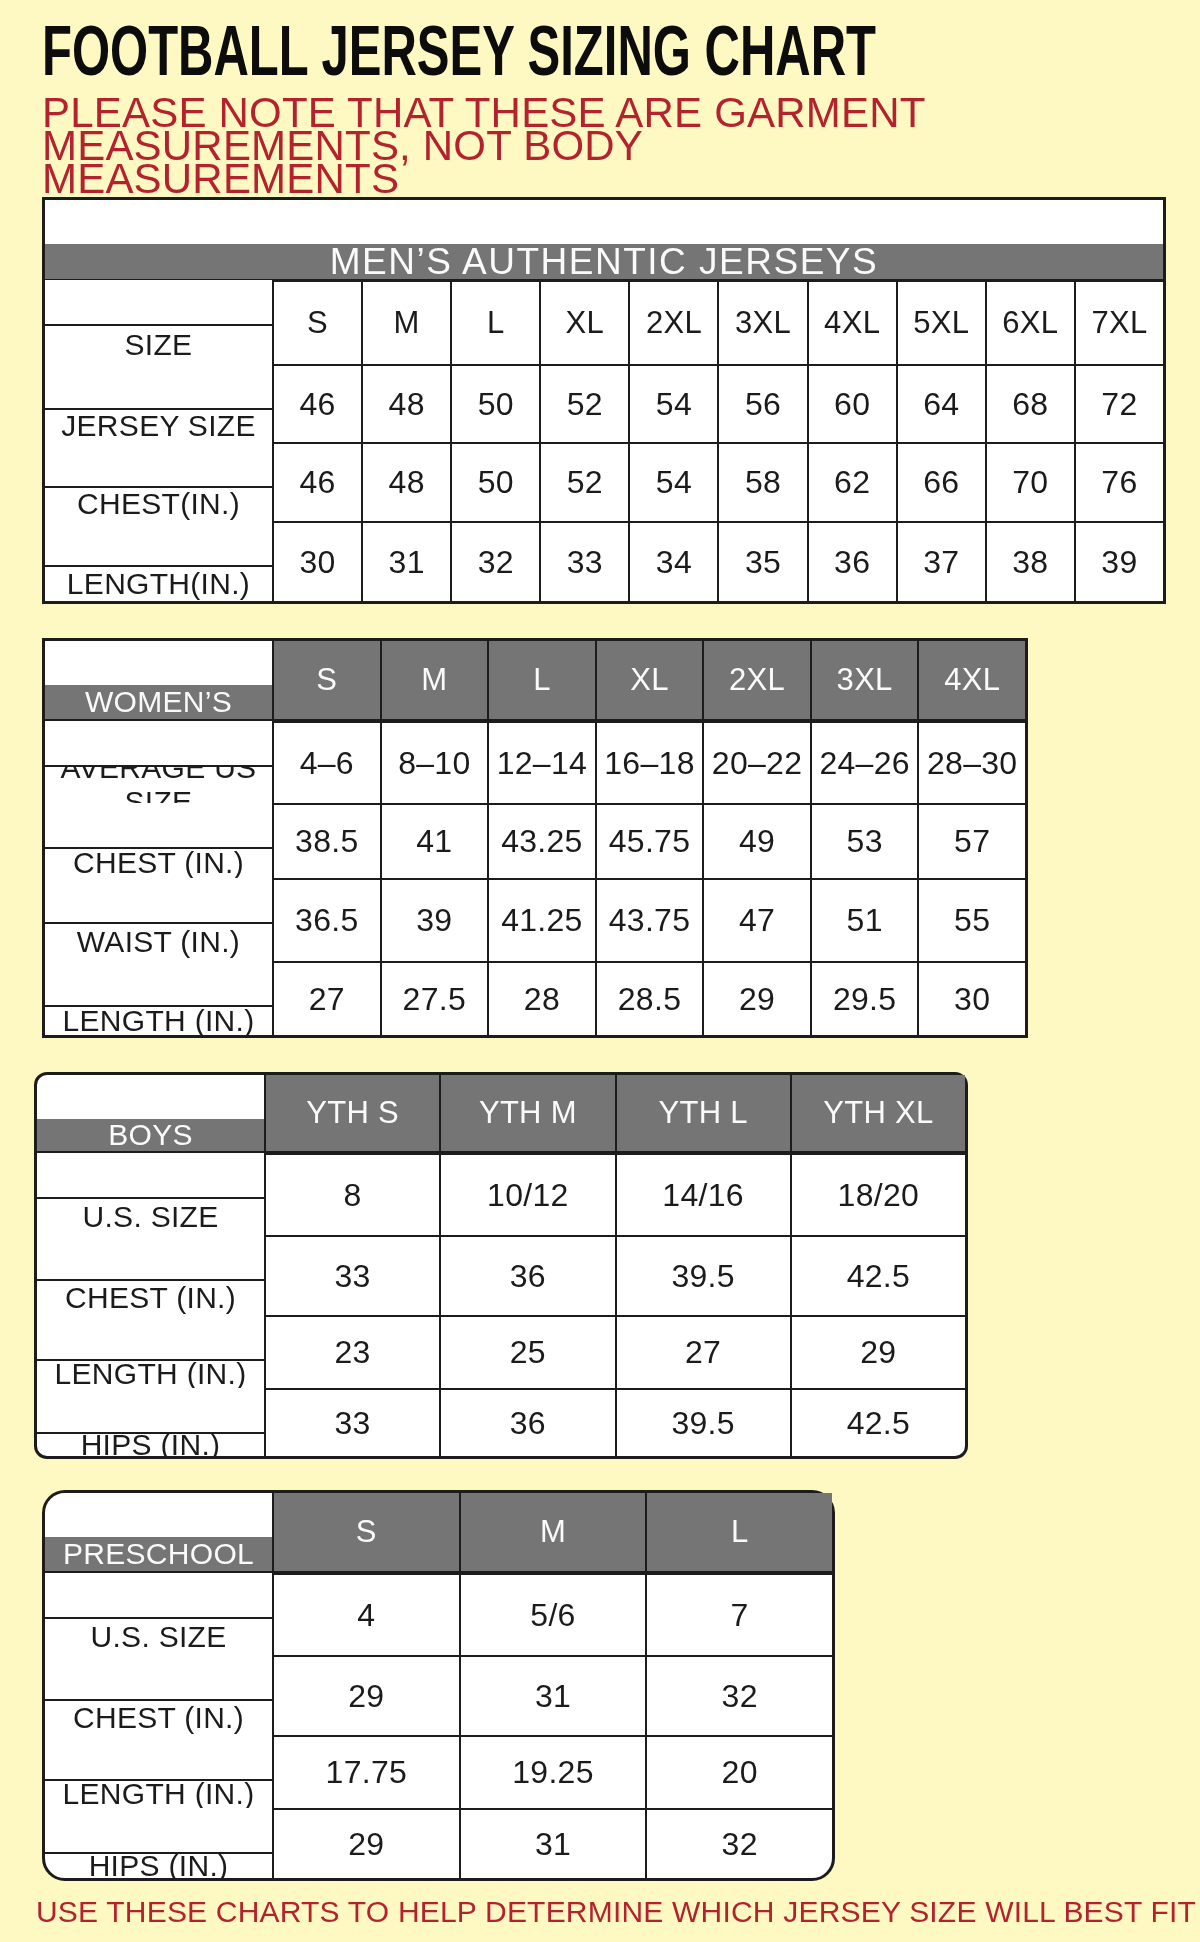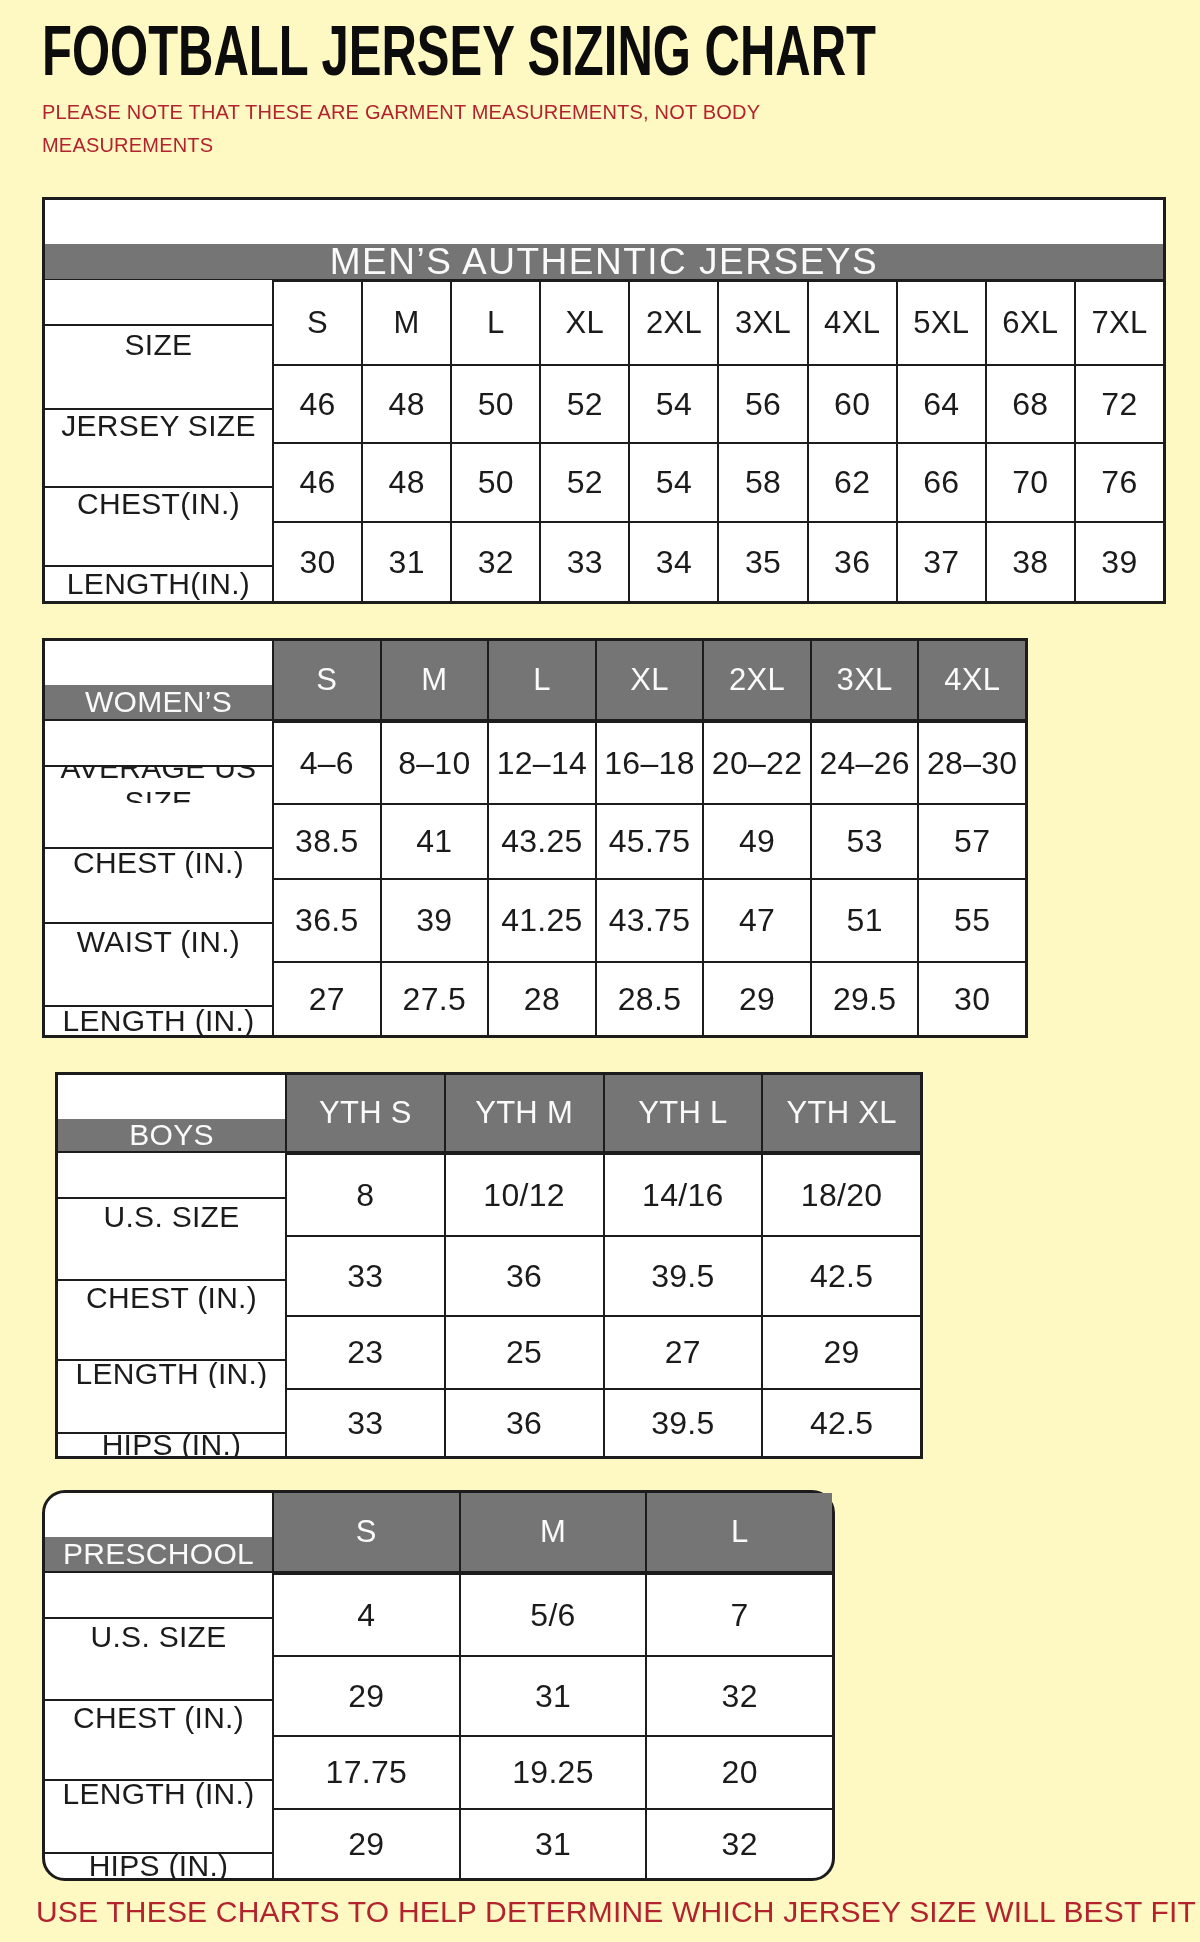--- a/index.html
+++ b/index.html
@@ -31,7 +31,7 @@
   }
   .note{
     position:absolute;left:42px;top:96px;
-    font-size:20px;line-height:33px;font-weight:400;
+    font-size:42px;line-height:33px;font-weight:400;
     color:var(--red);
     letter-spacing:0.2px;
   }

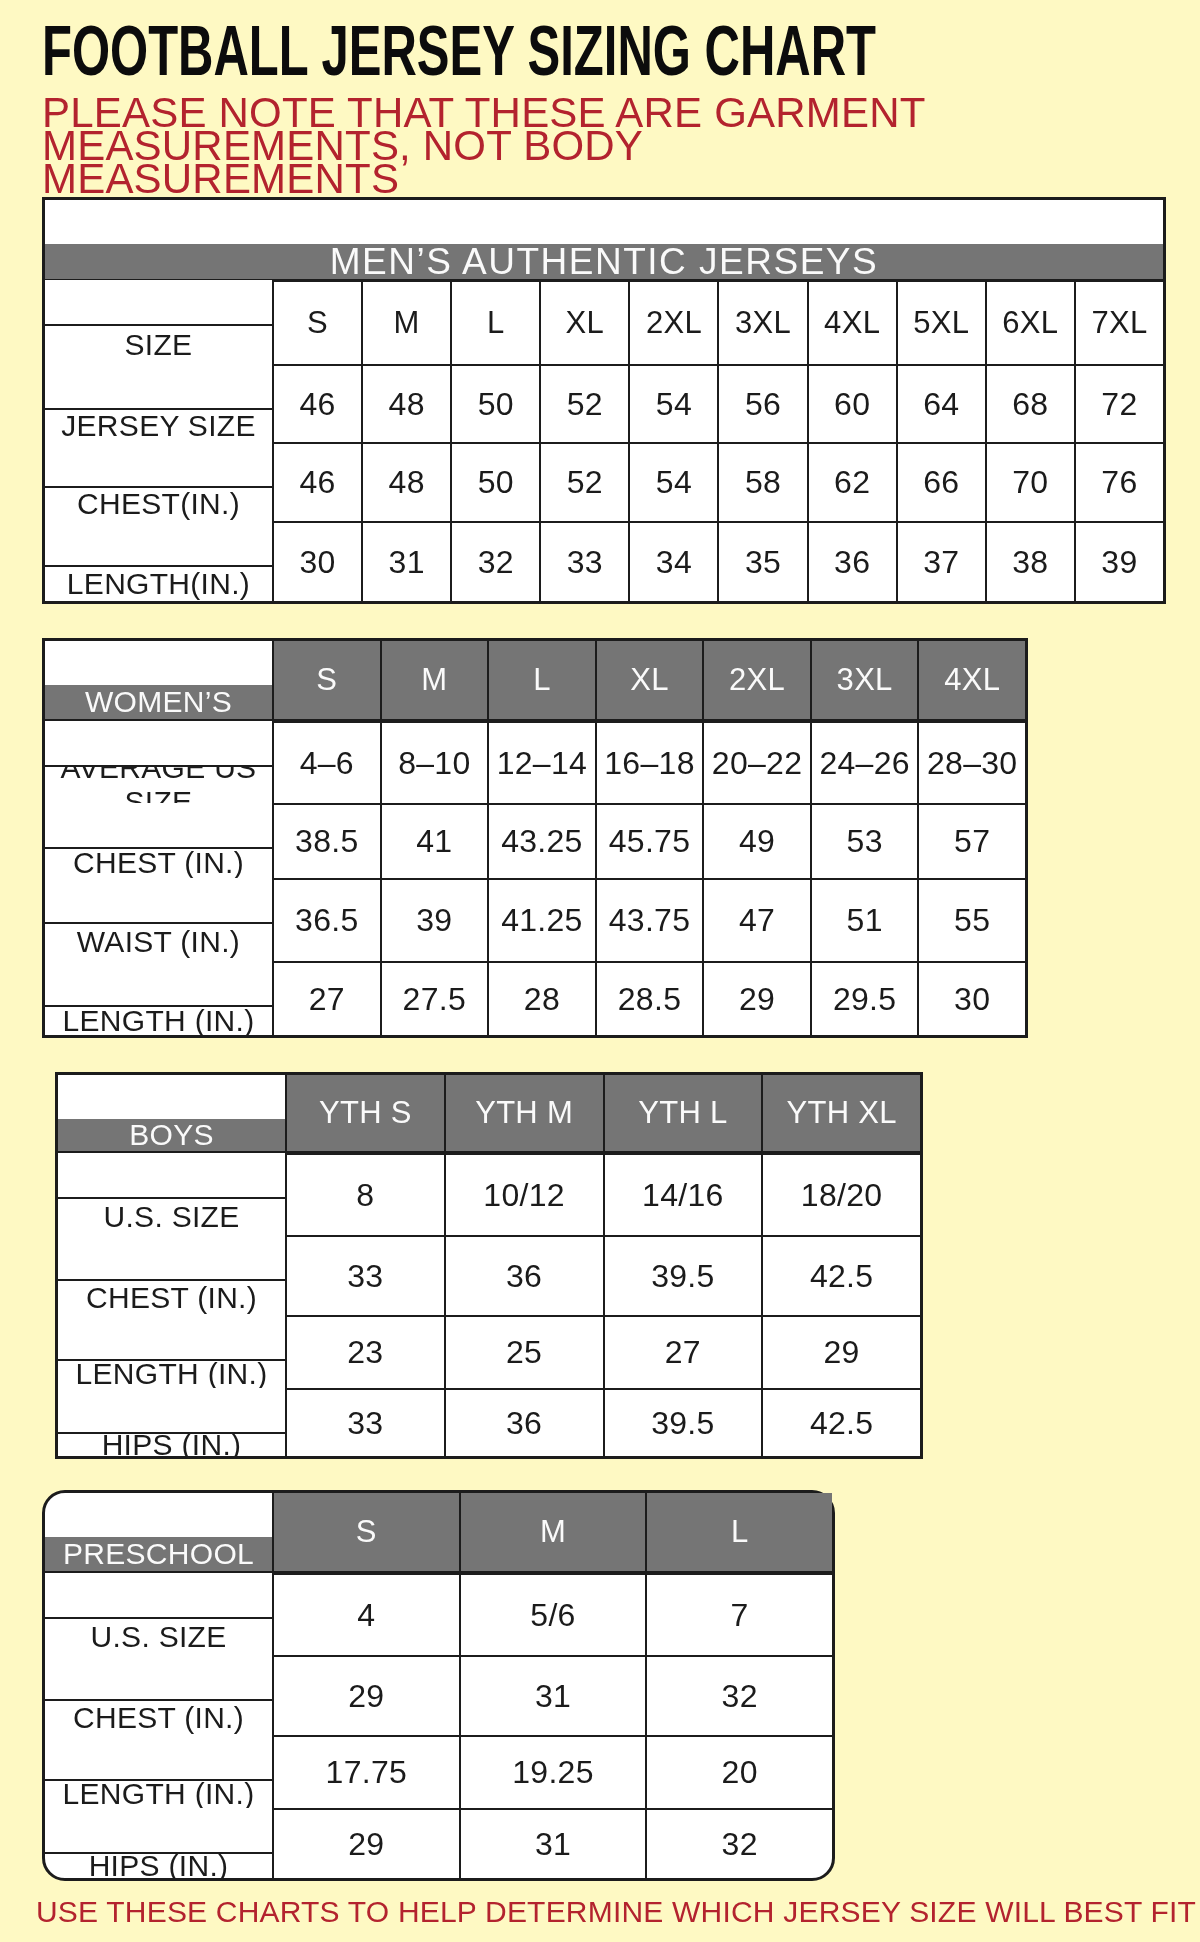--- a/index.html
+++ b/index.html
@@ -60,9 +60,10 @@
     grid-template-rows:80px 82px 75px 83px 74px;
   }
   .t-boys{
-    left:55px;top:1072px;width:868px;
+    left:34px;top:1072px;width:934px;
     grid-template-columns:227px repeat(4,1fr);
     grid-template-rows:78px 82px 80px 73px 68px;
+    border-radius:13px;
   }
   .t-preschool{
     left:42px;top:1490px;width:793px;

